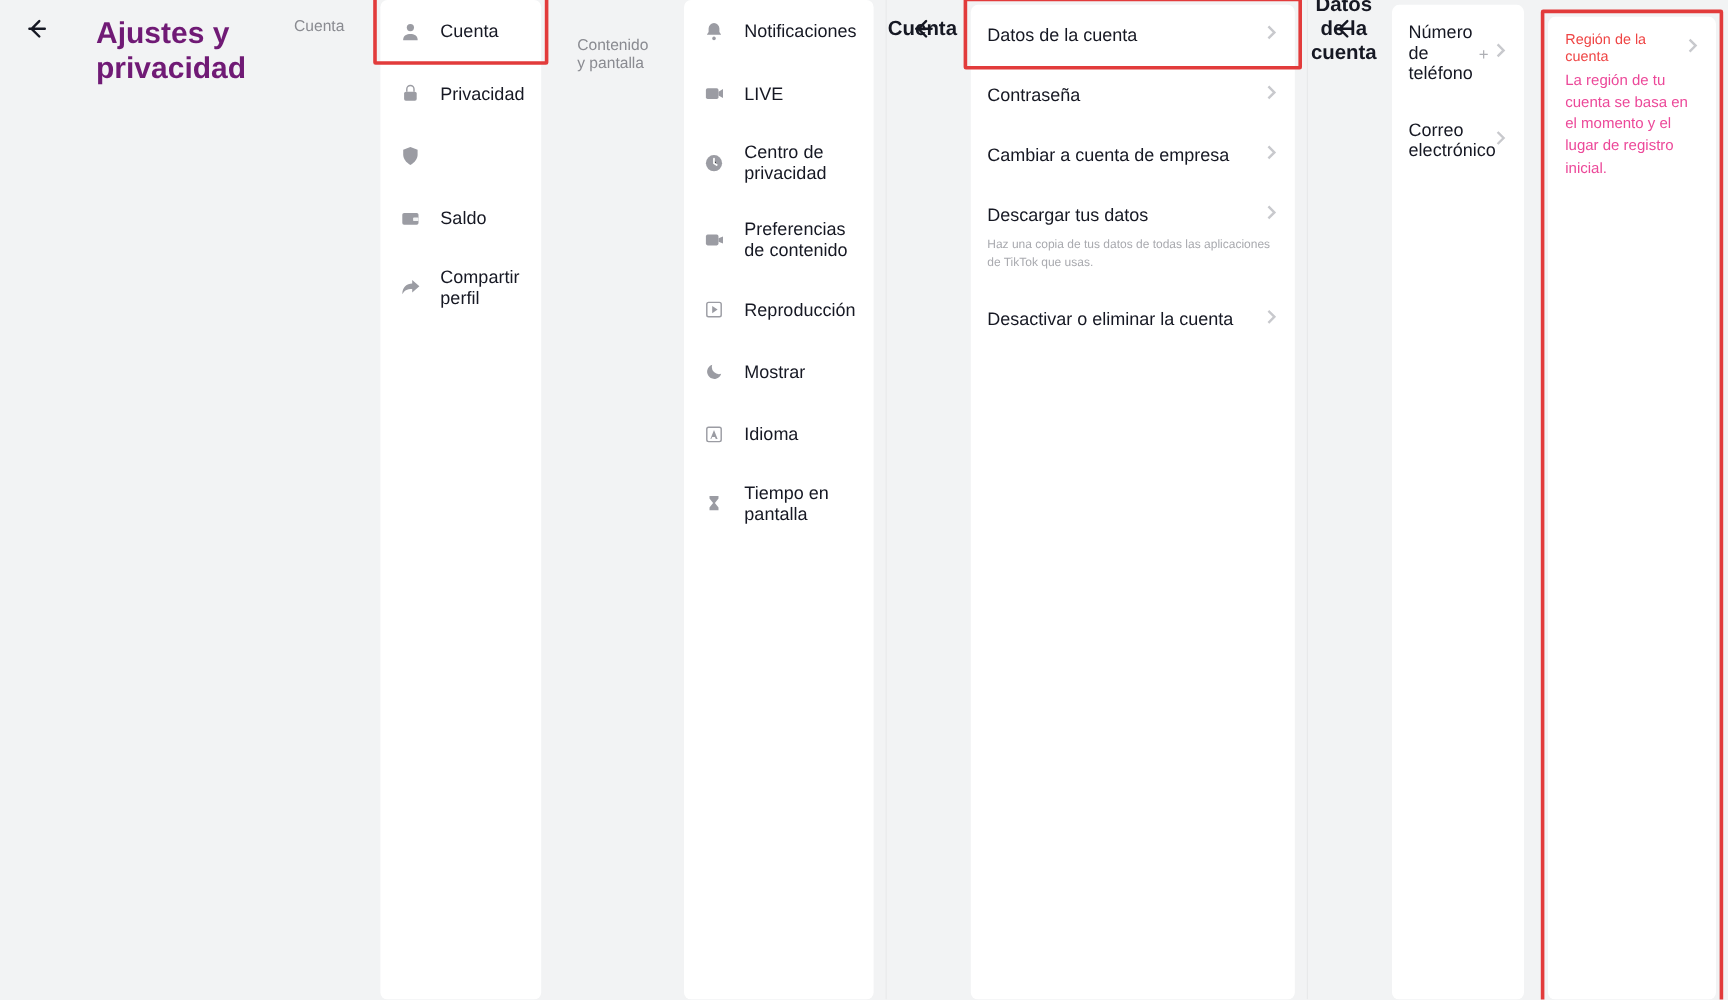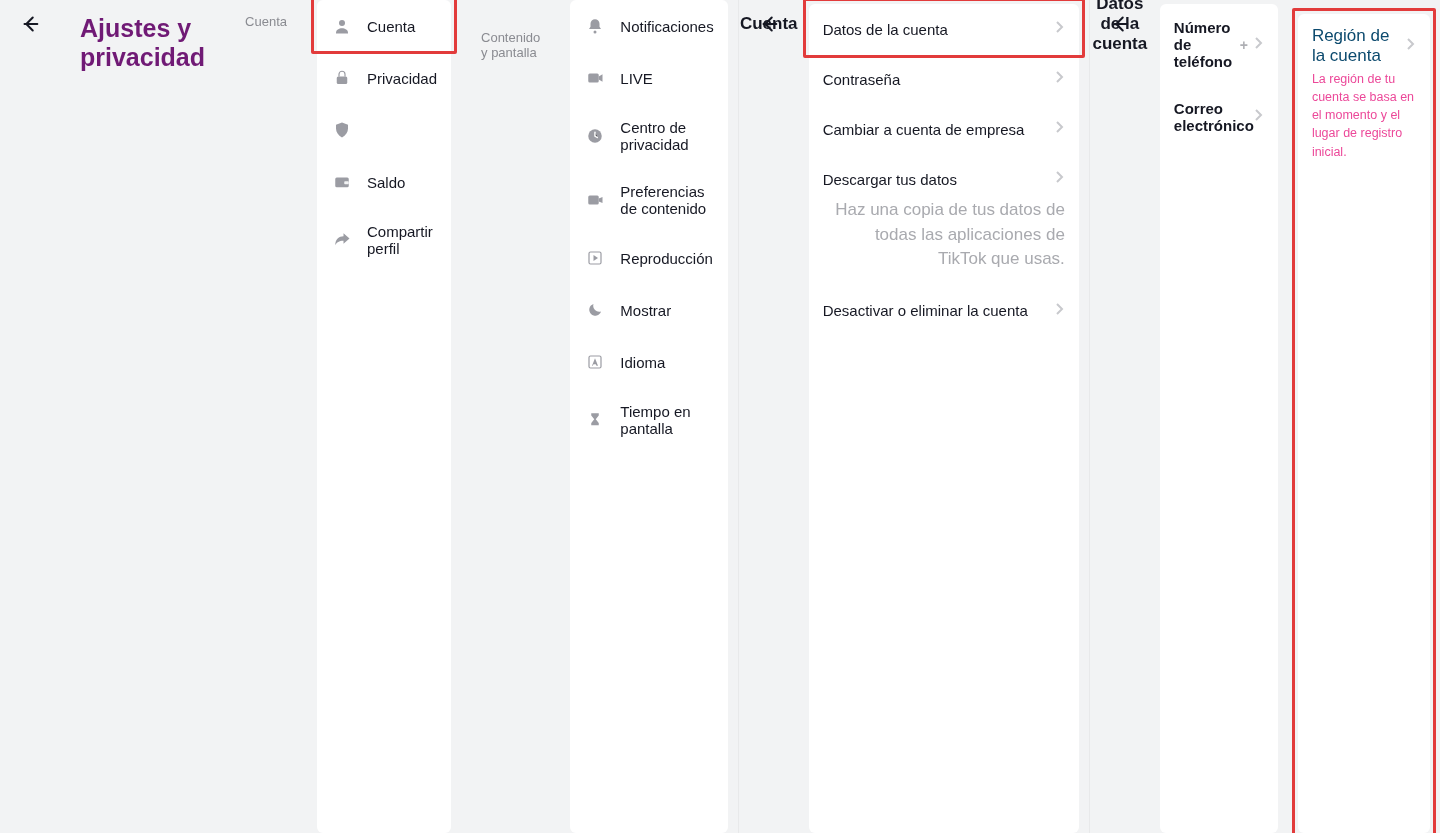--- a/index.html
+++ b/index.html
@@ -312,7 +312,7 @@
     <div class="header-title">Datos de la cuenta</div>
   </div>
 
-  <div class="card" style="margin-top:4px;font-weight:bold;">
+  <div class="card" style="margin-top:4px;">
     <div class="item">
       <span class="label">Número de teléfono</span>
       <span class="value">+</span>

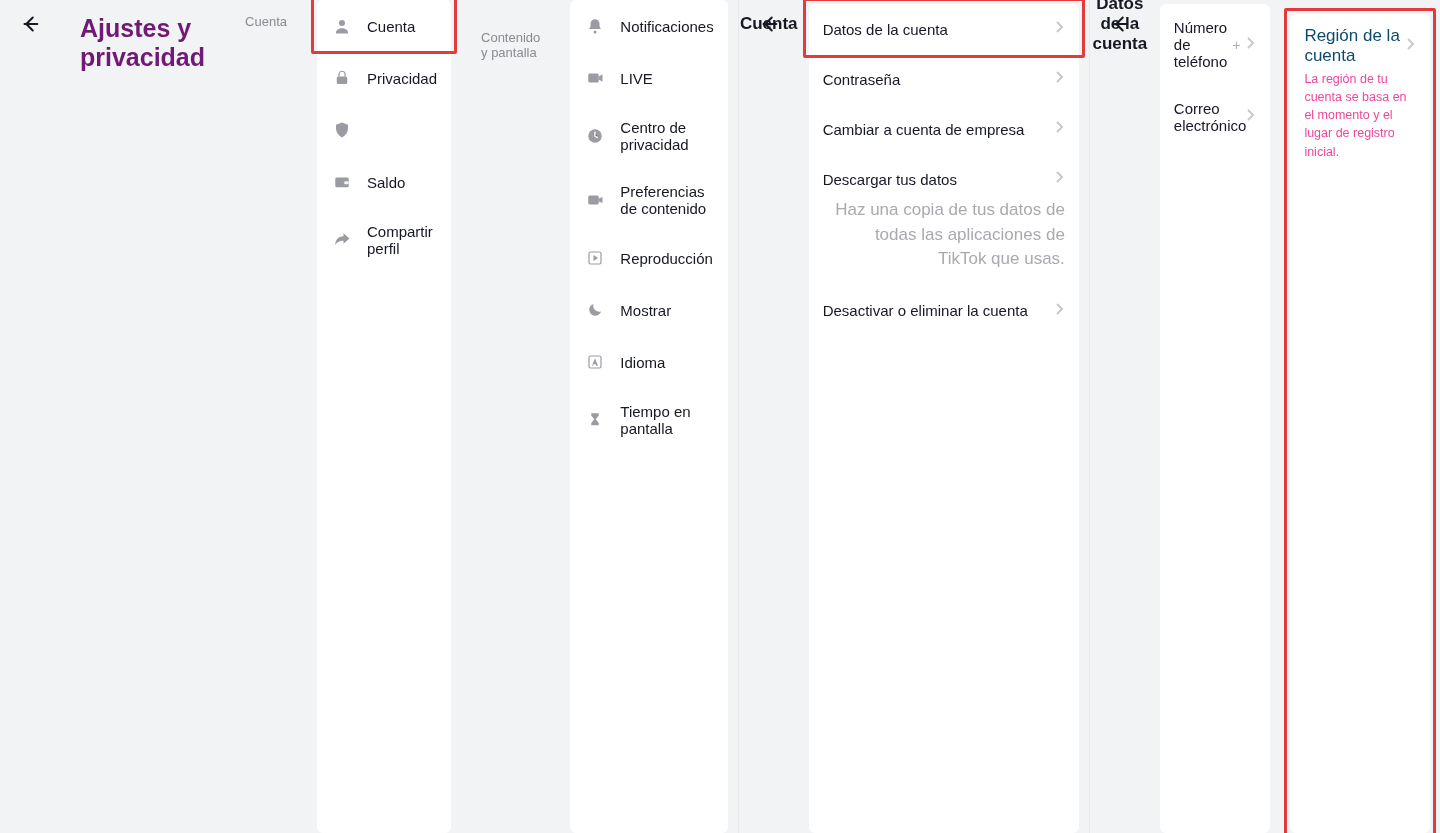--- a/index.html
+++ b/index.html
@@ -116,7 +116,7 @@
   }
   .item-col { display:block; padding-top:12px; padding-bottom:12px; }
   .item-col .row { display:flex; align-items:center; }
-  .item-col .row .label { flex:1; font-size:17px; color:#0c4a6e; }
+  .item-col .row .label { flex:1; font-size:12px; color:#ef4444; }
 </style>
 </head>
 <body>

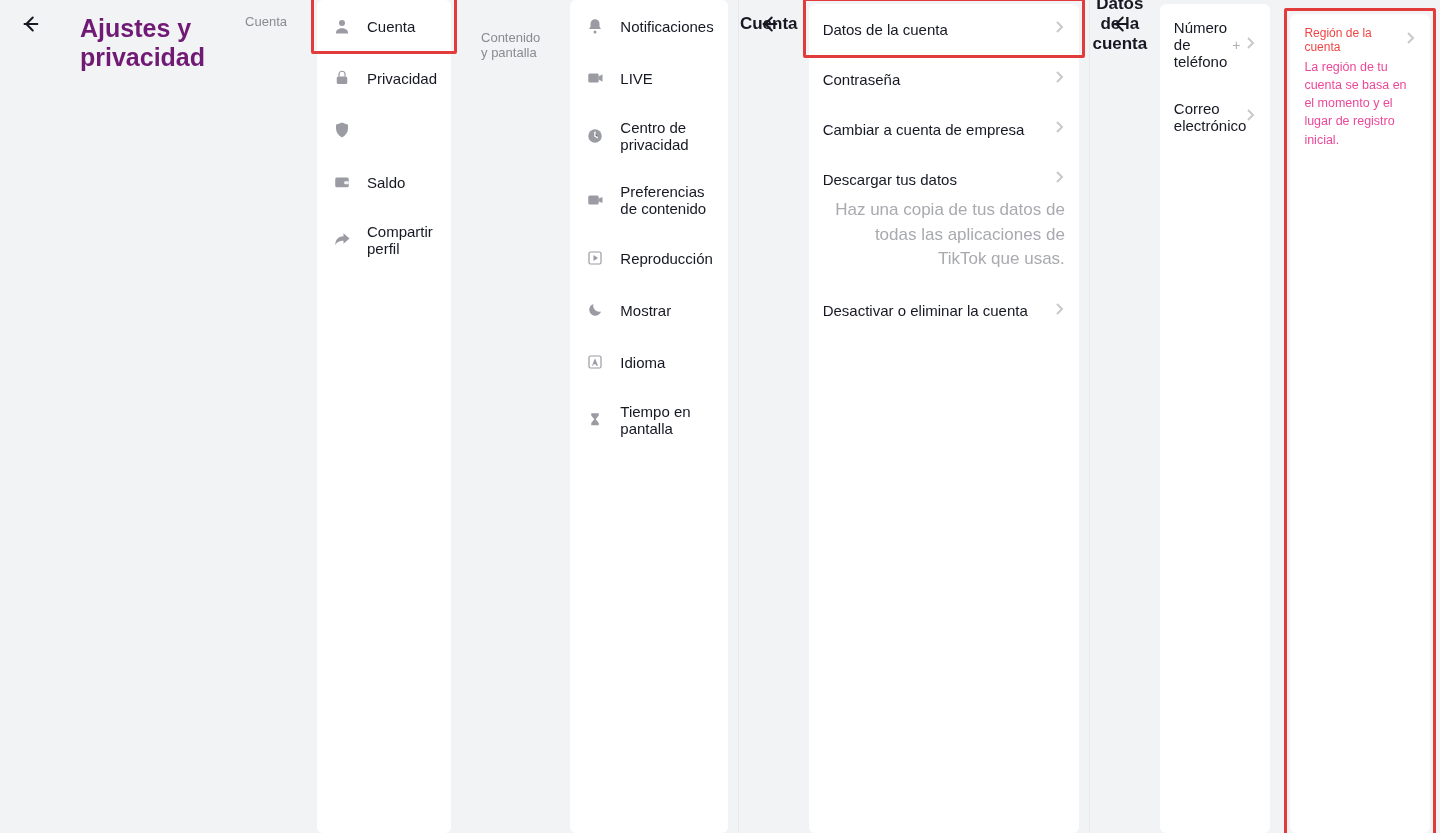--- a/index.html
+++ b/index.html
@@ -92,12 +92,11 @@
   }
   .item .chev svg { stroke: currentColor; stroke-width: 2; fill: none; }
   .subtext {
-    font-size: 17px;
+    font-size: 10px;
     color: #a9aaaf;
     line-height: 1.45;
     padding: 0 14px 14px 14px;
     margin-top: -6px;
-    text-align: right;
   }
   .subtext-inside {
     font-size: 12.5px;

